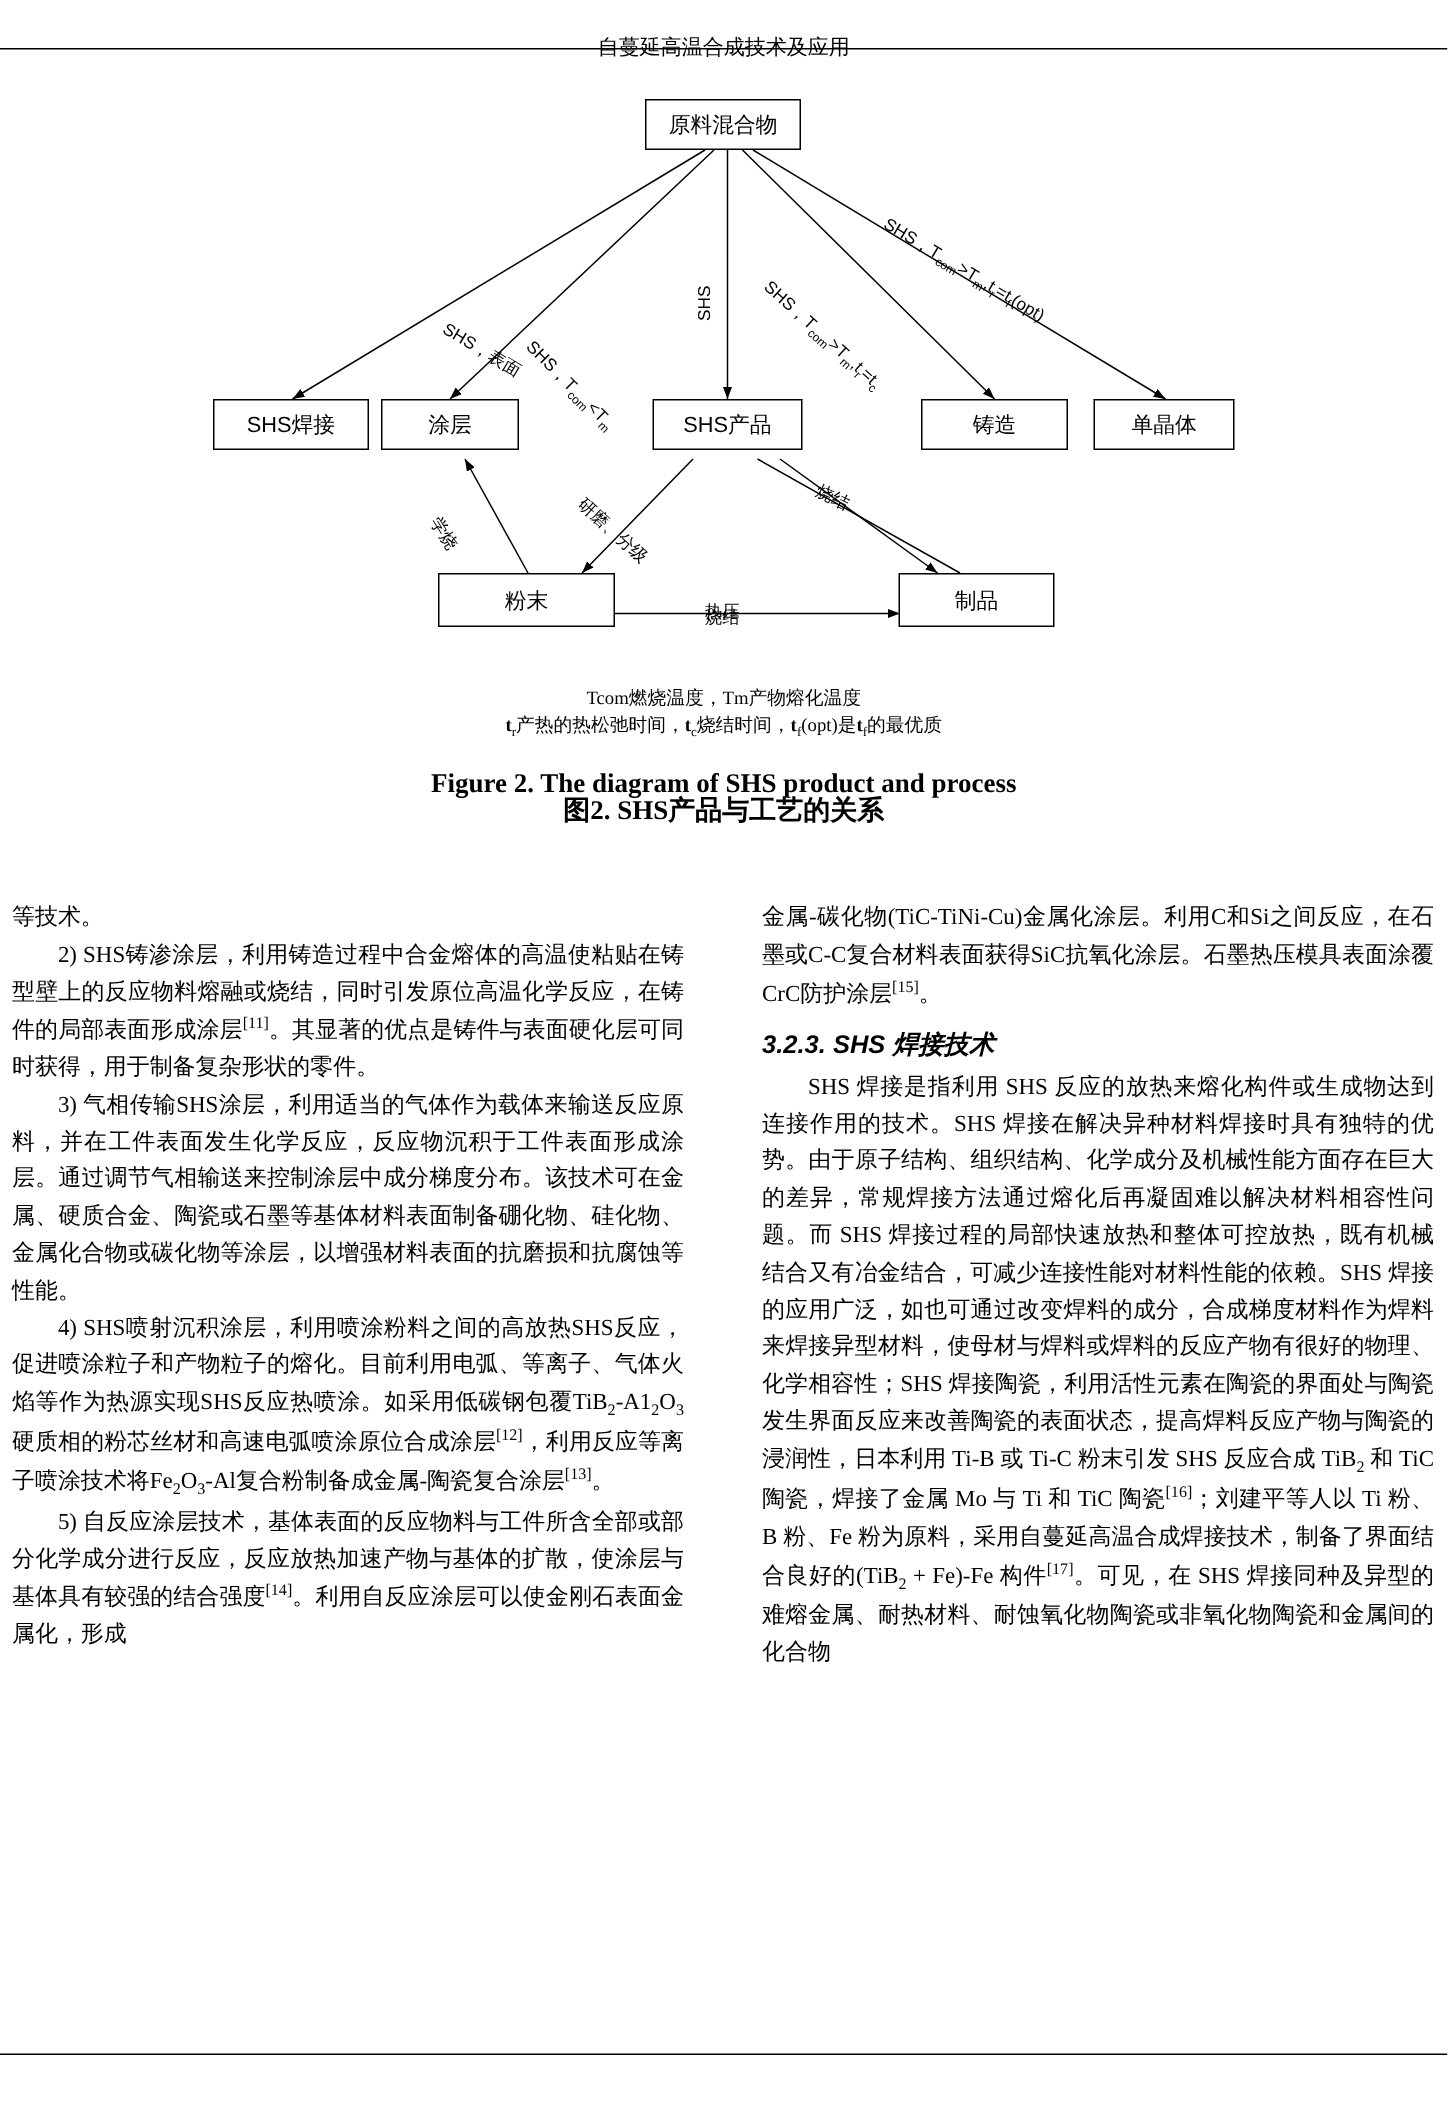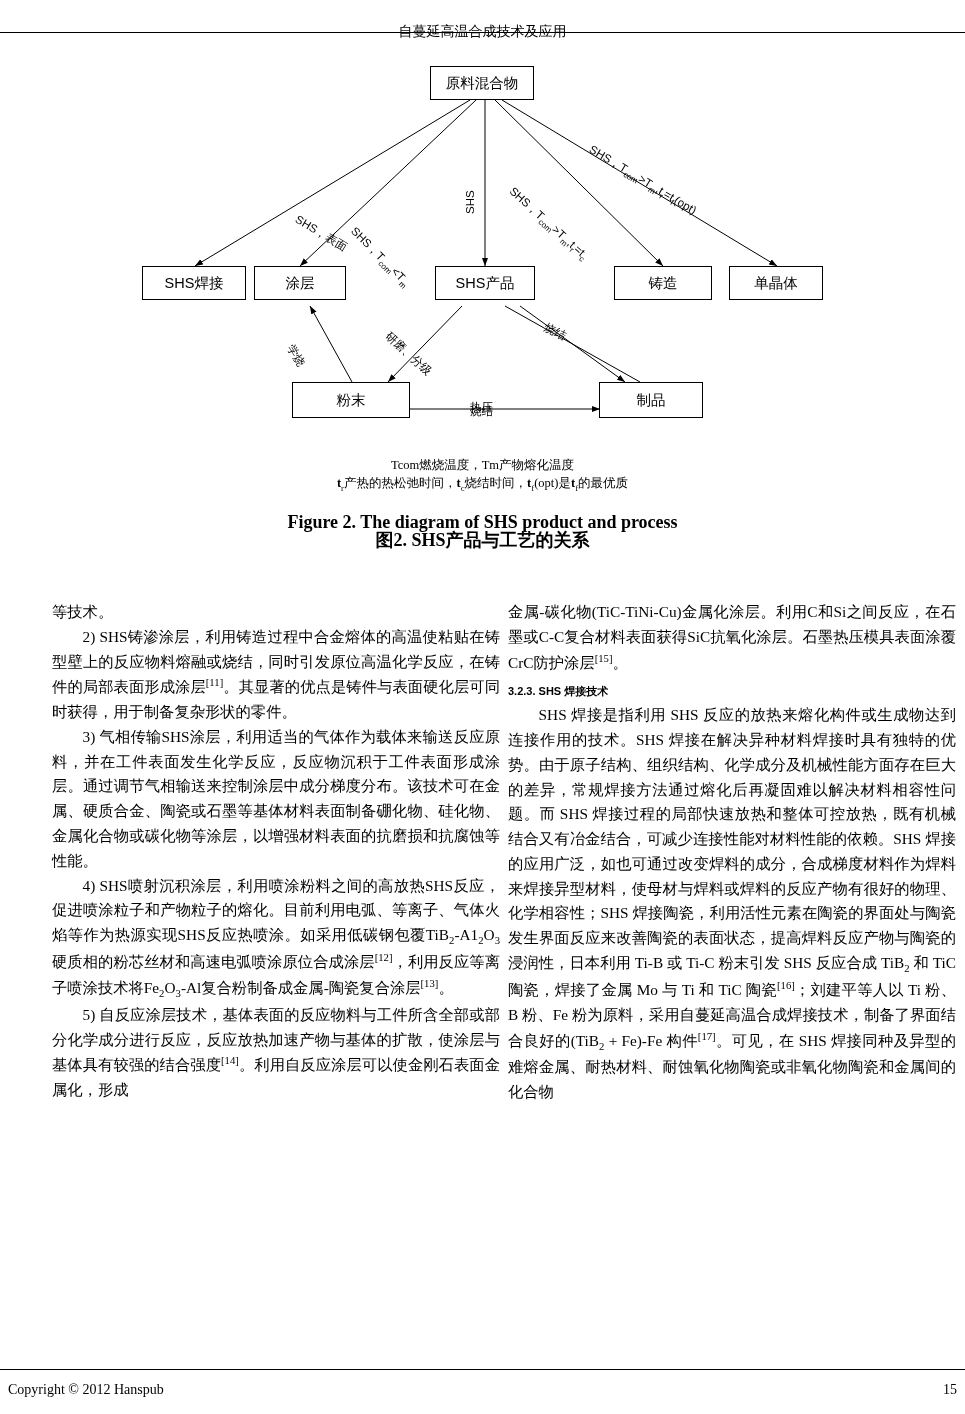--- a/index.html
+++ b/index.html
@@ -97,7 +97,7 @@
     text-align: justify;
     font-family: "Liberation Serif", serif;
   }
-  .col.left { left: 8px; margin-left: 44px; }
+  .col.left { left: 8px; }
   .col.right { left: 508px; }
   .col p {
     margin: 0 0 0 0;

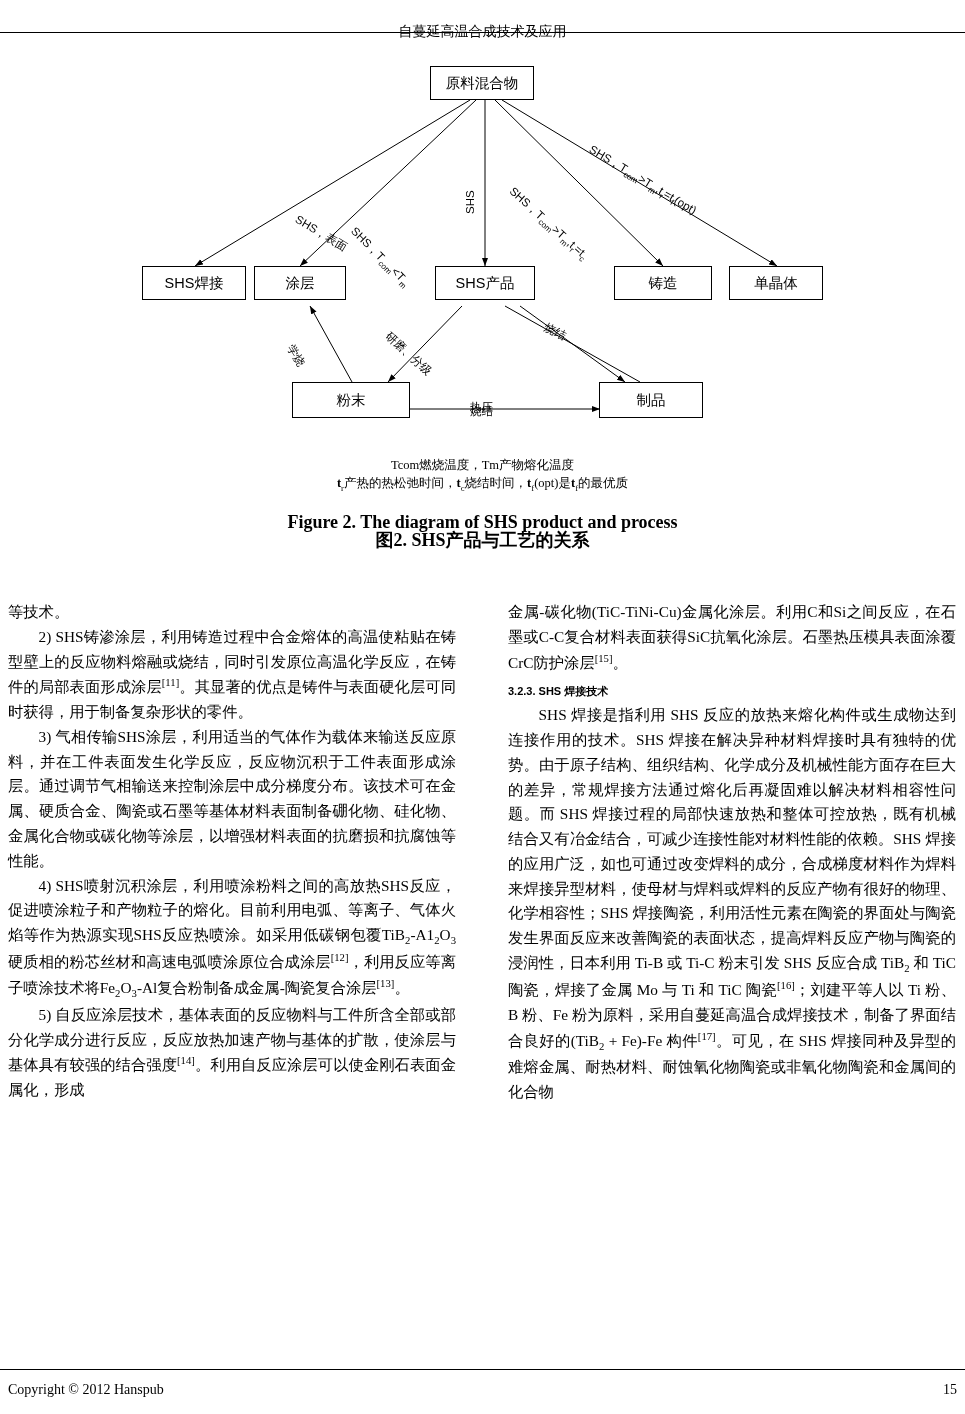--- a/index.html
+++ b/index.html
@@ -106,9 +106,10 @@
   .col p.indent { text-indent: 2em; }
   .subhead {
     font-weight: bold;
-    font-size: 11px;
+    font-size: 17px;
     margin: 8px 0 2px 0;
     font-family: "Liberation Sans", sans-serif;
+    font-style: italic;
   }
   sub, sup { font-size: 70%; }
   

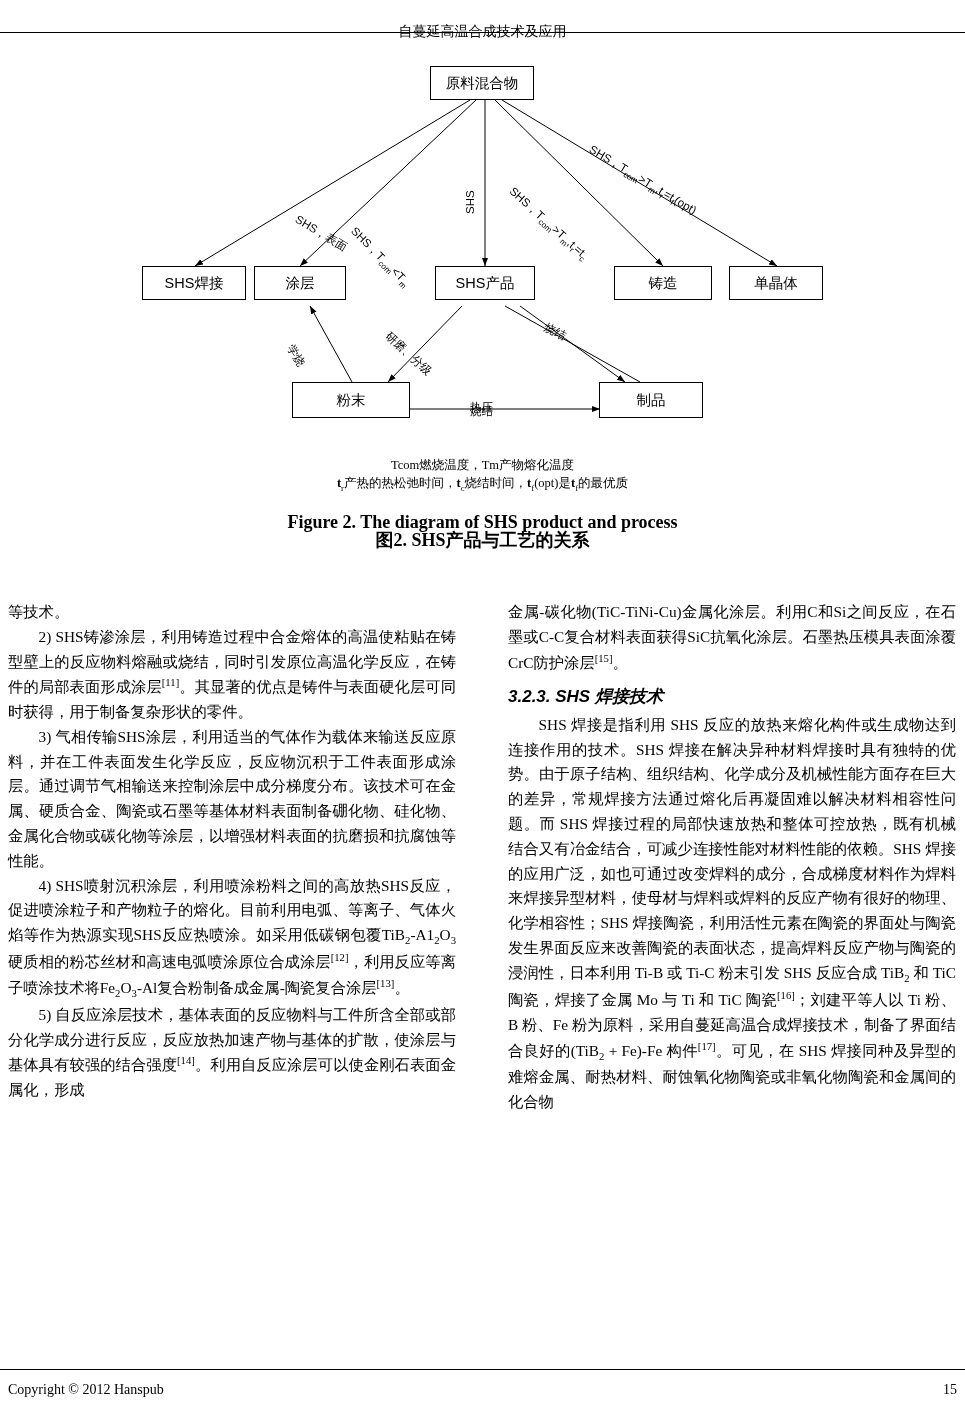--- a/index.html
+++ b/index.html
@@ -273,10 +273,6 @@
   </div>
 
   <div class="footer-rule"></div>
-  <div class="footer">
-    <span>Copyright © 2012 Hanspub</span>
-    <span>15</span>
-  </div>
 
 </div>
 

